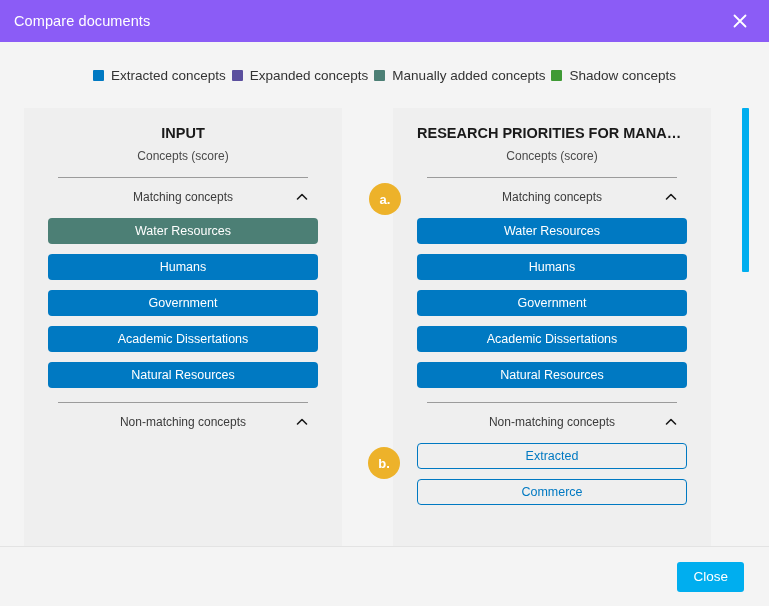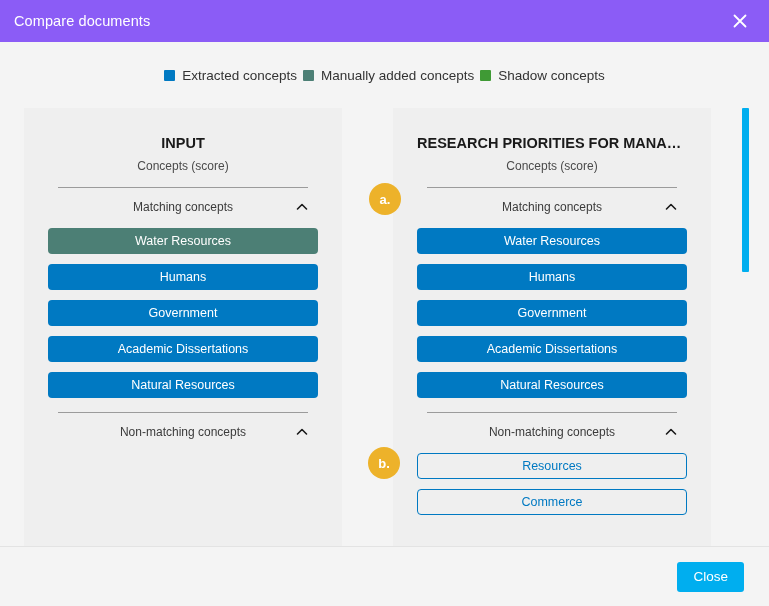--- a/index.html
+++ b/index.html
@@ -223,6 +223,10 @@
     <div class="legend-item">
       <span class="legend-swatch" style="background: rgb(0, 121, 194);"></span>
       <span class="legend-label">Extracted concepts</span>
+    </div>
+    <div class="legend-item">
+      <span class="legend-swatch" style="background: rgb(91, 79, 158);"></span>
+      <span class="legend-label">Expanded concepts</span>
     </div>
     <div class="legend-item">
       <span class="legend-swatch" style="background: rgb(76, 127, 117);"></span>

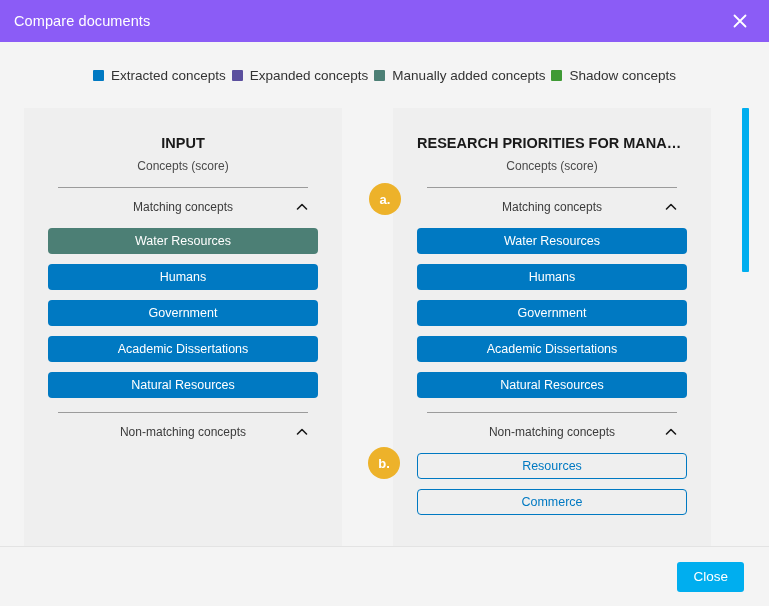--- a/index.html
+++ b/index.html
@@ -90,7 +90,7 @@
     font-size: 14.5px;
     font-weight: bold;
     color: #1a1a1a;
-    margin-top: 27px;
+    margin-top: 17px;
     white-space: nowrap;
     overflow: hidden;
     text-overflow: ellipsis;

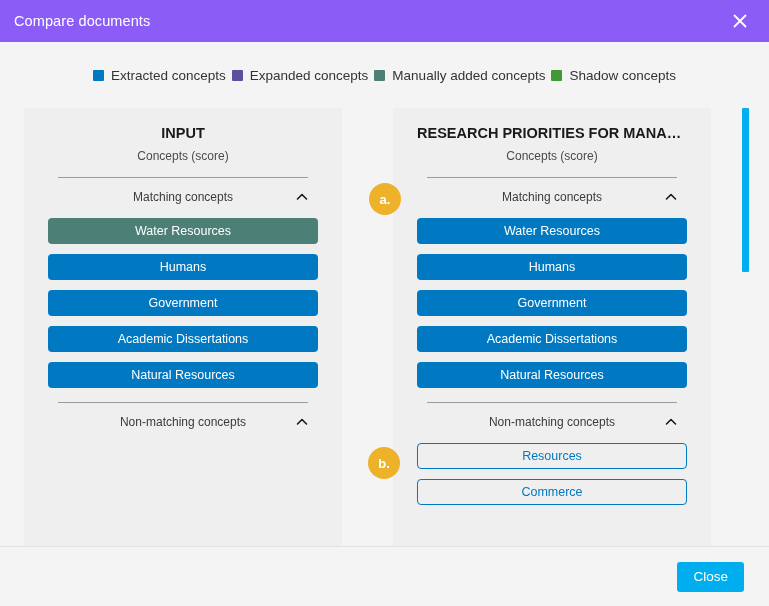--- a/index.html
+++ b/index.html
@@ -304,7 +304,7 @@
           </span>
         </div>
         <div class="chip-list">
-          <div class="chip outline" style="border-color: rgb(0, 121, 194); color: rgb(0, 121, 194);">Resources</div>
+          <div class="chip outline" style="border-color: rgb(0, 121, 194); color: rgb(0, 121, 194);">Extracted</div>
           <div class="chip outline" style="border-color: rgb(0, 121, 194); color: rgb(0, 121, 194);">Commerce</div>
         </div>
       </div>

